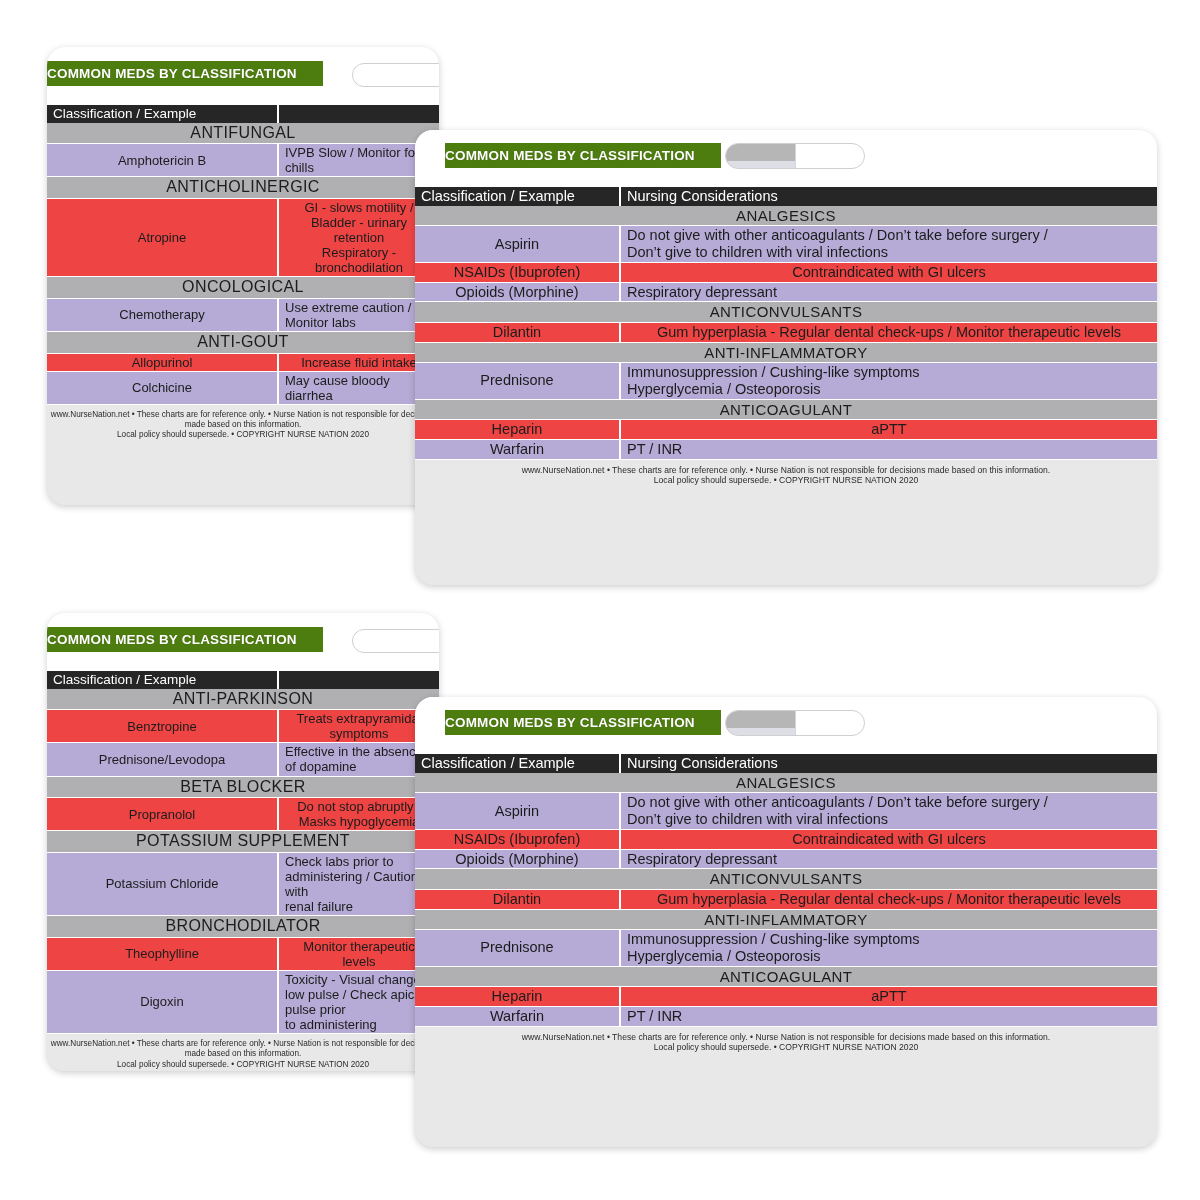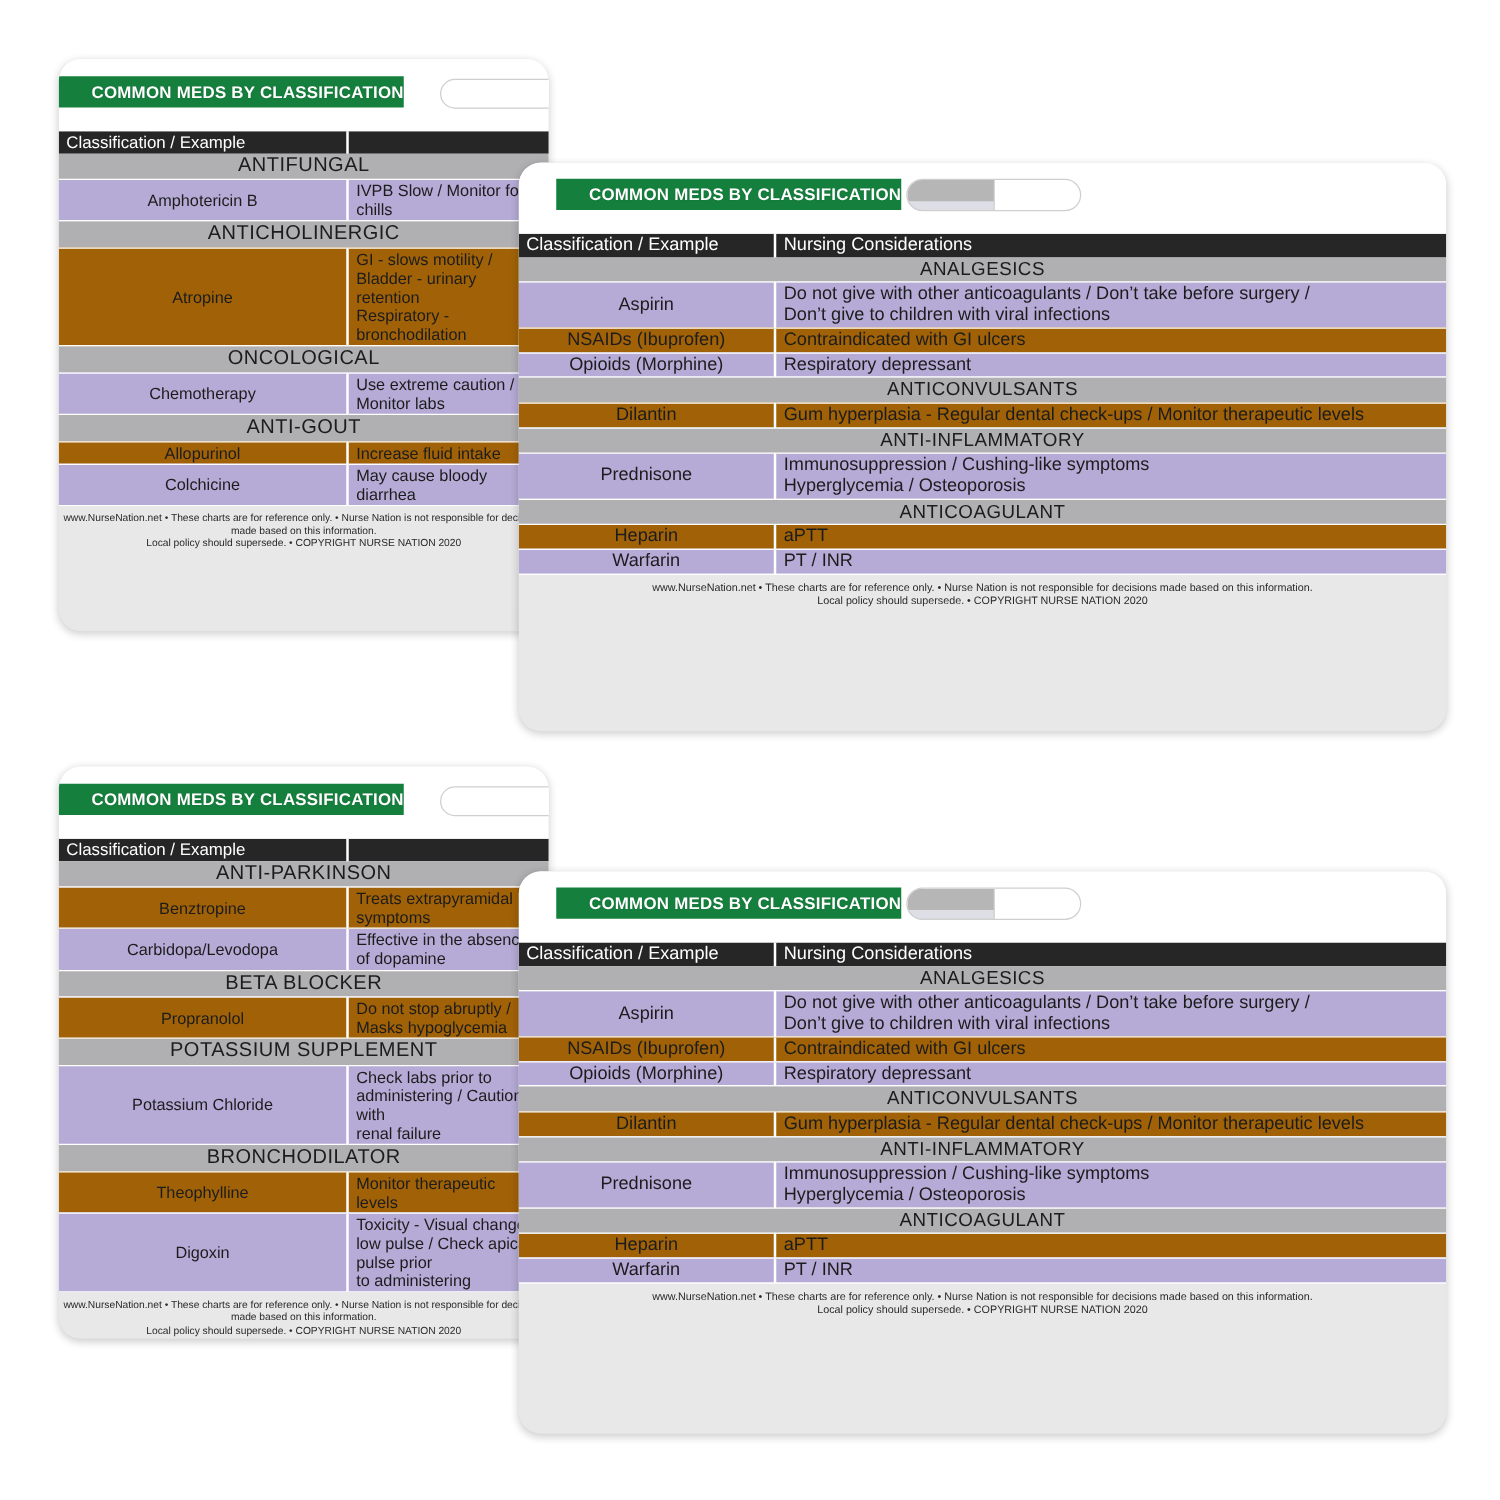--- a/index.html
+++ b/index.html
@@ -30,13 +30,13 @@
   }
   .title-bar{
     position:absolute;
-    background:#15803d;
+    background:#4d7c0f;
     color:#ffffff;
     font-weight:bold;
     letter-spacing:.2px;
     display:flex;
     align-items:center;
-    justify-content:flex-end;
+    justify-content:flex-start;
     white-space:nowrap;
     box-sizing:border-box;
     text-shadow:0 0 1px rgba(0,0,0,.25);

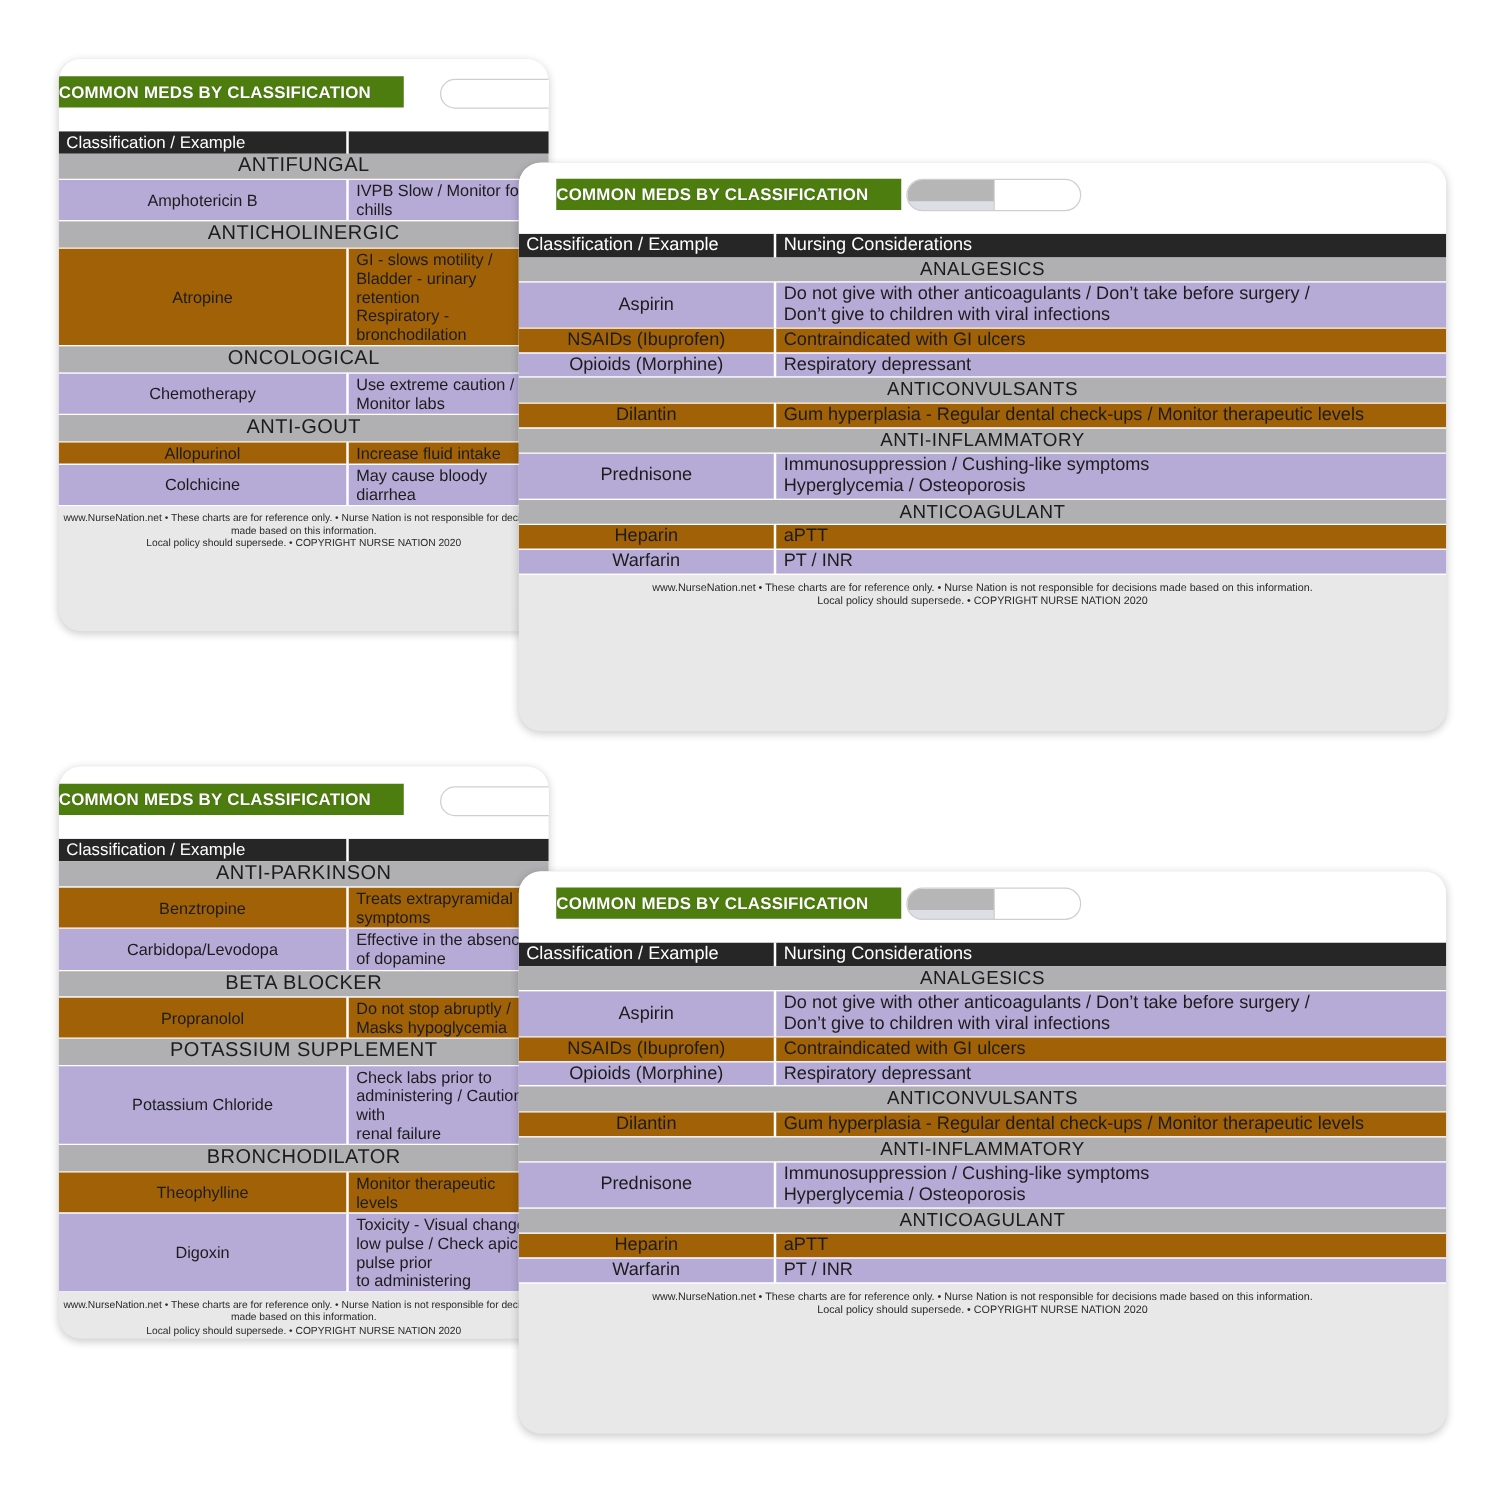--- a/index.html
+++ b/index.html
@@ -92,7 +92,7 @@
   .r td.c1{text-align:center;margin-top:32px;}
   .r td.c2{text-align:left;border-left:2px solid #ffffff;}
   .r.dark td{background:#b5abd6;}
-  .r.light td{background:#a16207;}
+  .r.light td{background:#ef4444;text-align:center;}
   .sect td,.r td{border-bottom:1px solid #ffffff;}
 
   .foot{

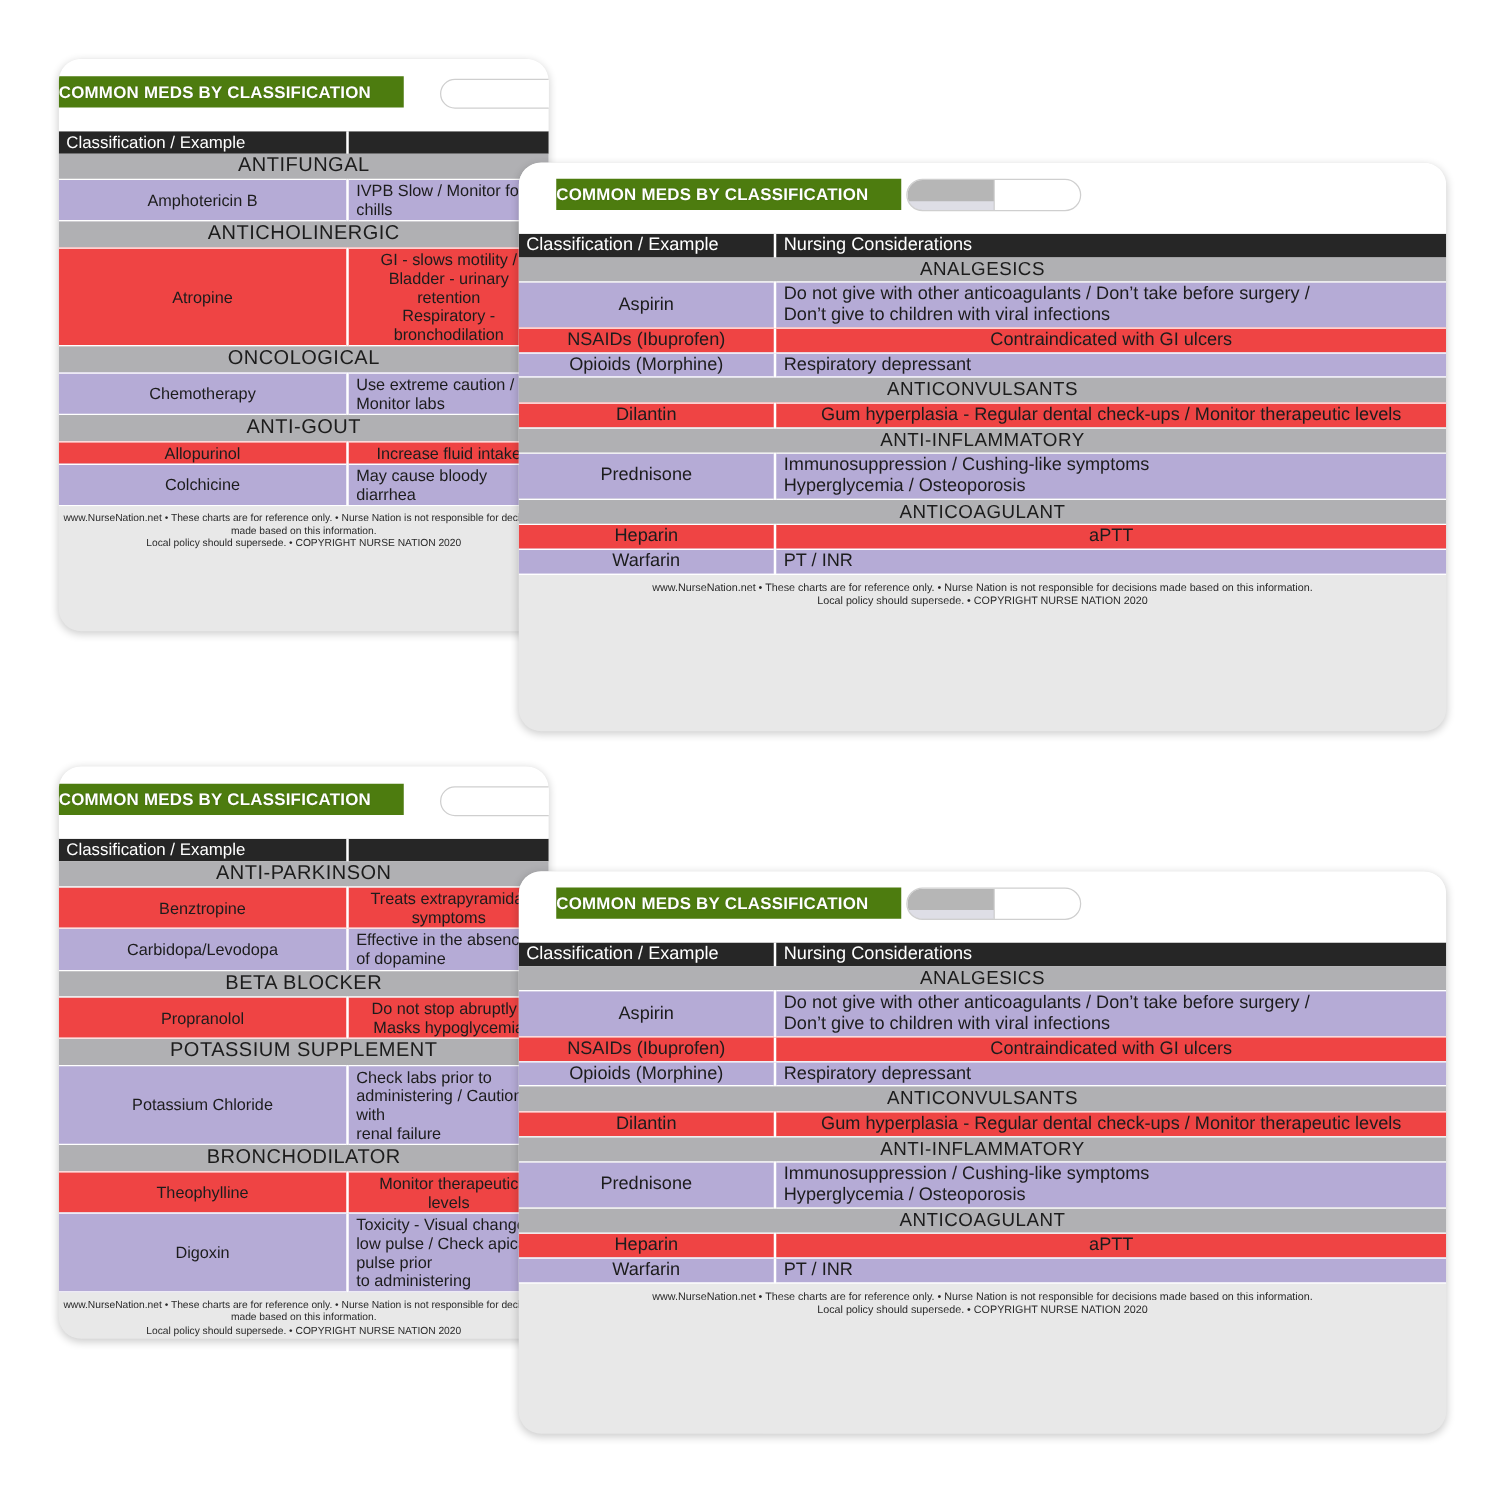--- a/index.html
+++ b/index.html
@@ -279,7 +279,7 @@
             <td class="c2">Treats extrapyramidal symptoms</td>
           </tr>
           <tr class="r dark">
-            <td class="c1">Carbidopa/Levodopa</td>
+            <td class="c1">Prednisone/Levodopa</td>
             <td class="c2">Effective in the absence of dopamine</td>
           </tr>
           <tr class="sect">

